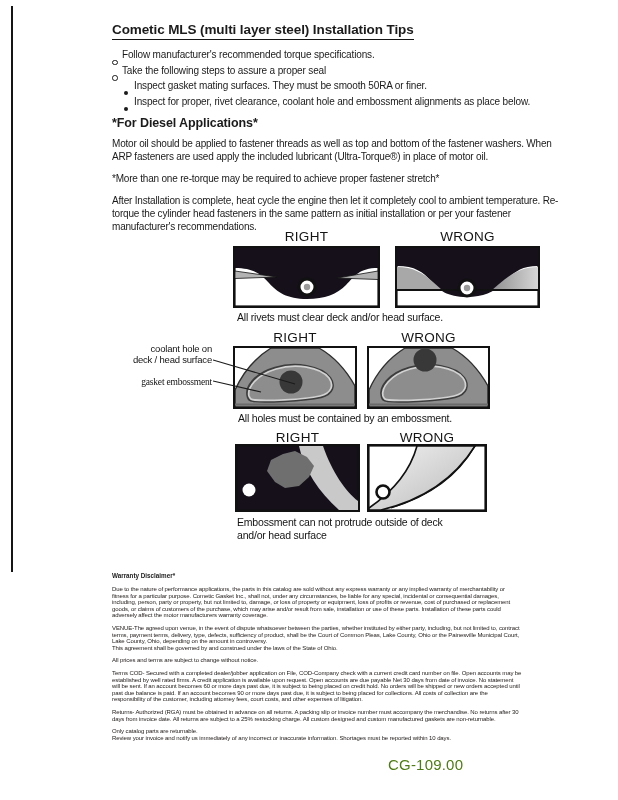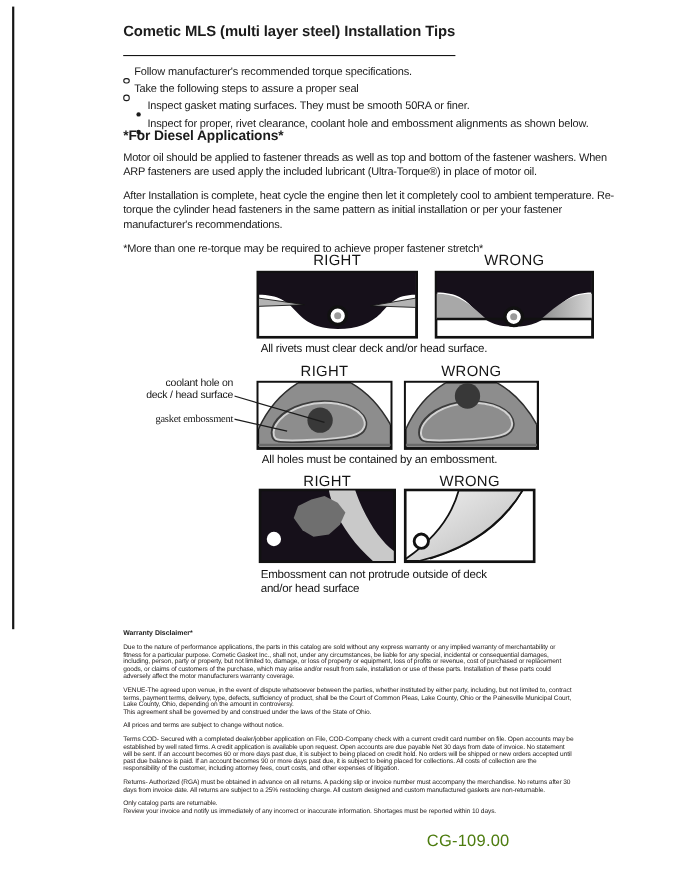--- a/index.html
+++ b/index.html
@@ -11,7 +11,7 @@
   
   .tips-section{position:absolute;left:112px;top:20px;width:480px;}
   .page-title{display:inline-block;font-size:13.5px;font-weight:bold;letter-spacing:-0.1px;
-              border-bottom:1.6px solid #151515;padding-bottom:14px;margin-bottom:7px;}
+              border-bottom:1.6px solid #151515;padding-bottom:2px;margin-bottom:7px;}
   .bullet-row{display:flex;align-items:center;line-height:15.5px;font-size:10px;letter-spacing:-0.15px;}
   .b-marker{width:10px;flex:0 0 10px;position:relative;}
   .b-open{position:absolute;left:0;top:5px;width:3.5px;height:3.5px;border:1px solid #1b1b1b;border-radius:50%;}

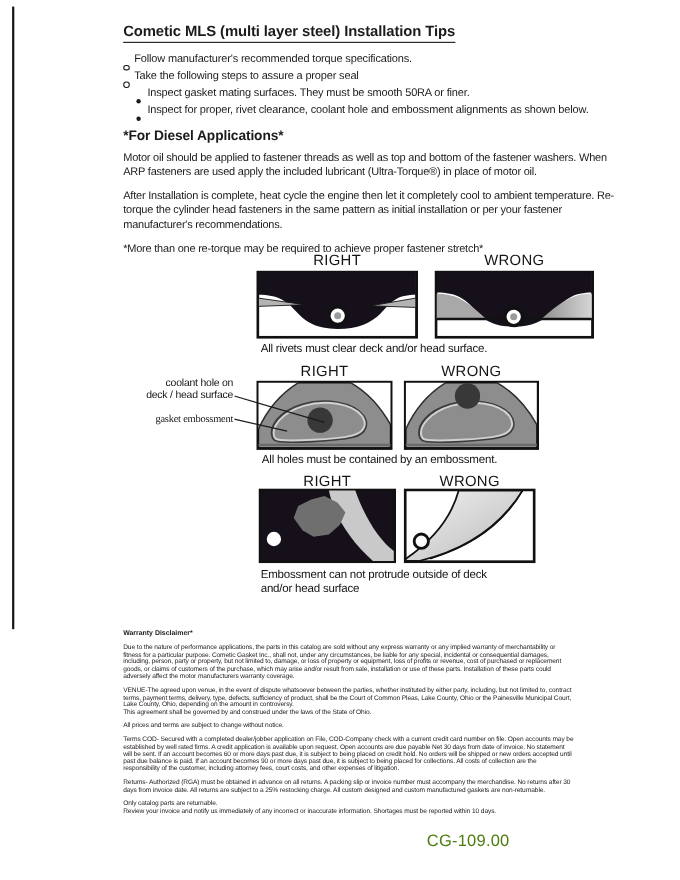--- a/index.html
+++ b/index.html
@@ -69,7 +69,7 @@
       <span class="b-marker">
           <span class="b-fill"></span>
         </span>
-      <span>Inspect for proper, rivet clearance, coolant hole and embossment alignments as shown below.</span>
+      <span>Inspect for proper, rivet clearance, coolant hole and embossment alignments as place below.</span>
     </div>
   </div>
 

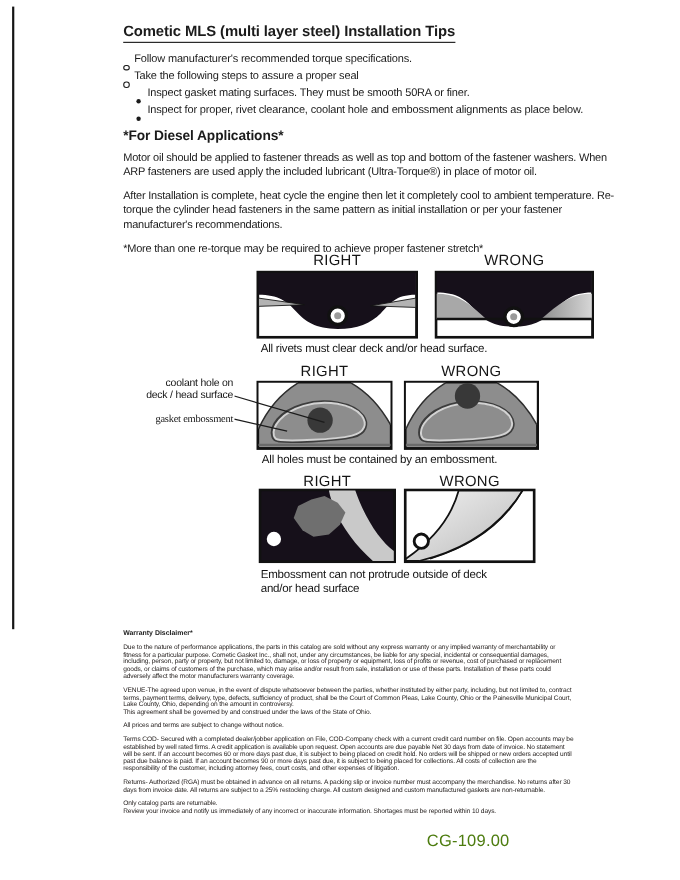--- a/index.html
+++ b/index.html
@@ -76,8 +76,8 @@
   <div class="diesel-section">
     <div class="section-heading">*For Diesel Applications*</div>
     <p class="para">Motor oil should be applied to fastener threads as well as top and bottom of the fastener washers. When ARP fasteners are used apply the included lubricant (Ultra-Torque®) in place of motor oil.</p>
+    <p class="para">*More than one re-torque may be required to achieve proper fastener stretch*</p>
     <p class="para">After Installation is complete, heat cycle the engine then let it completely cool to ambient temperature. Re-torque the cylinder head fasteners in the same pattern as initial installation or per your fastener manufacturer's recommendations.</p>
-    <p class="para">*More than one re-torque may be required to achieve proper fastener stretch*</p>
   </div>
 
   <div class="dg-label" style="left:233px;top:229px;width:147px;">RIGHT</div>

